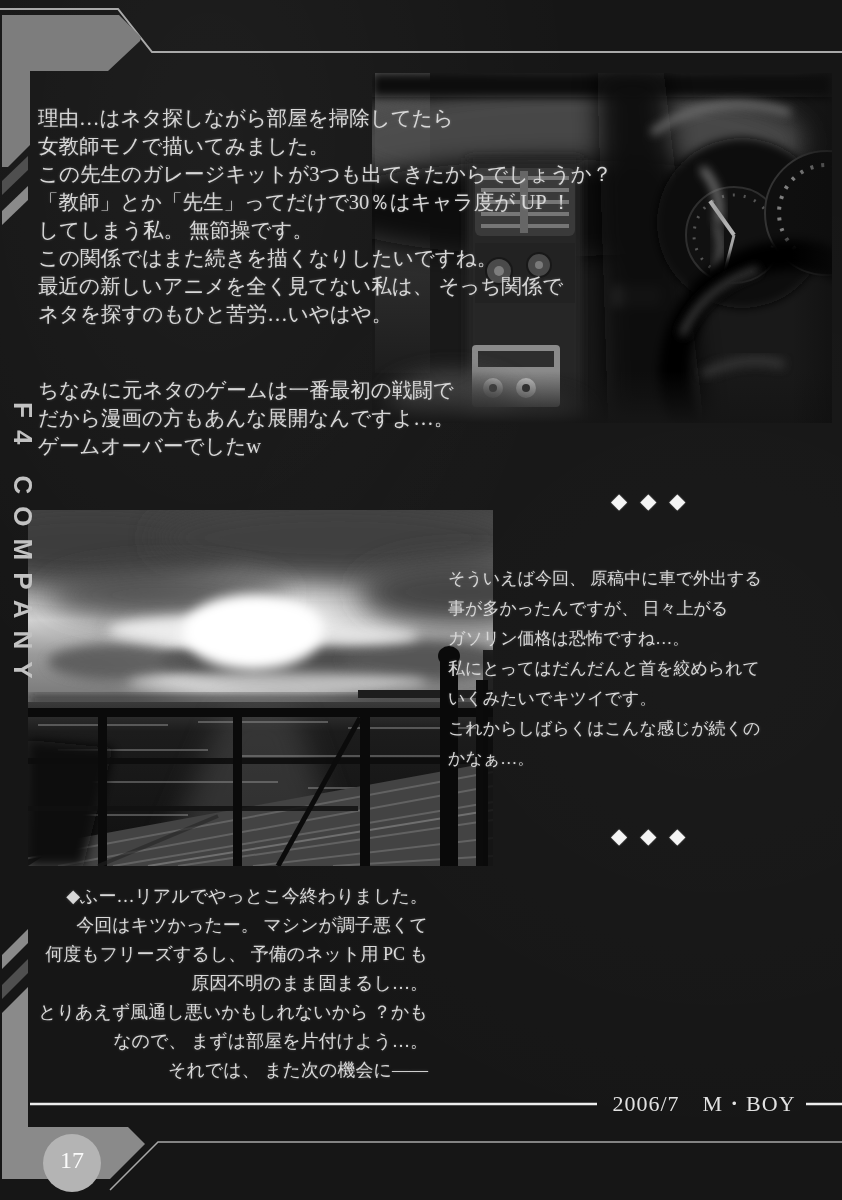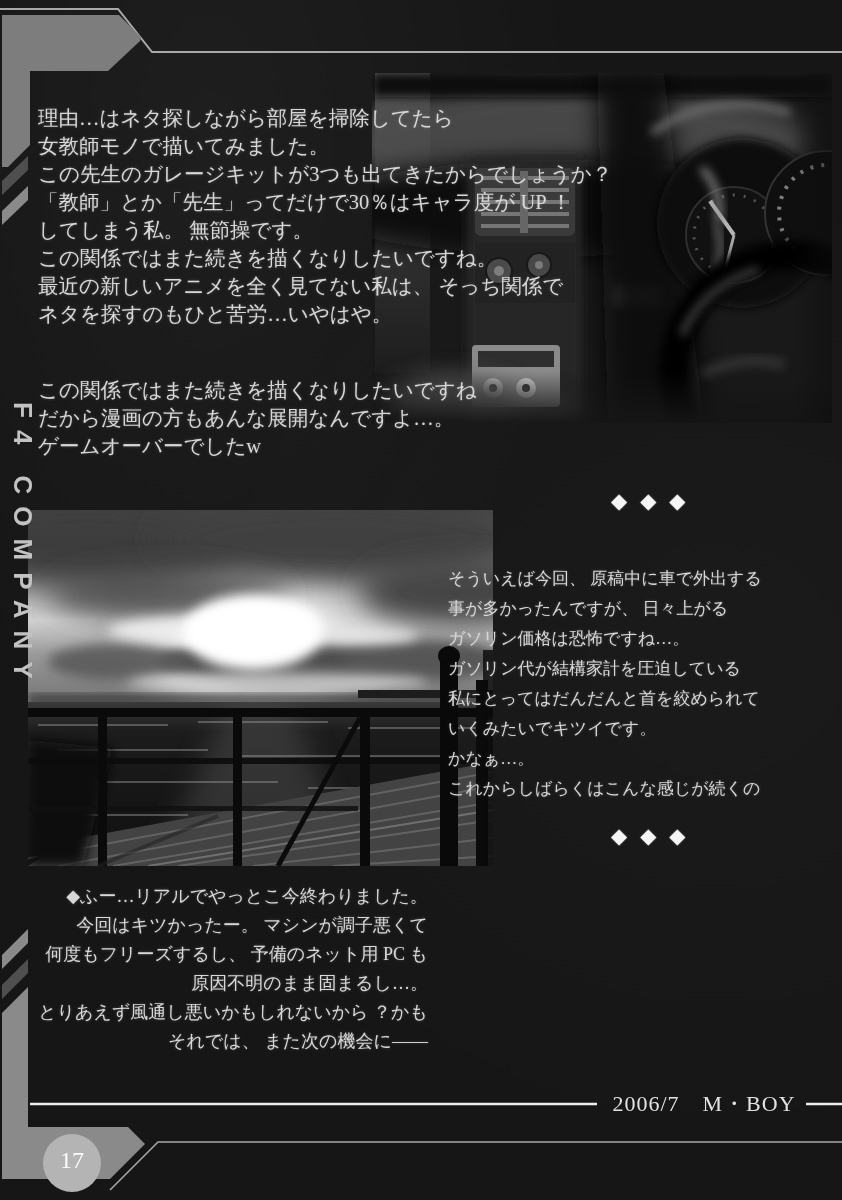--- a/index.html
+++ b/index.html
@@ -257,7 +257,7 @@
   </div>
 
   <div class="abs jp p2">
-    <span class="ln">この関係ではまた続きを描くなりしたいですね</span>
+    <span class="ln">ちなみに元ネタのゲームは一番最初の戦闘で</span>
     <span class="ln">だから漫画の方もあんな展開なんですよ…。</span>
     <span class="ln">ゲームオーバーでしたw</span>
   </div>

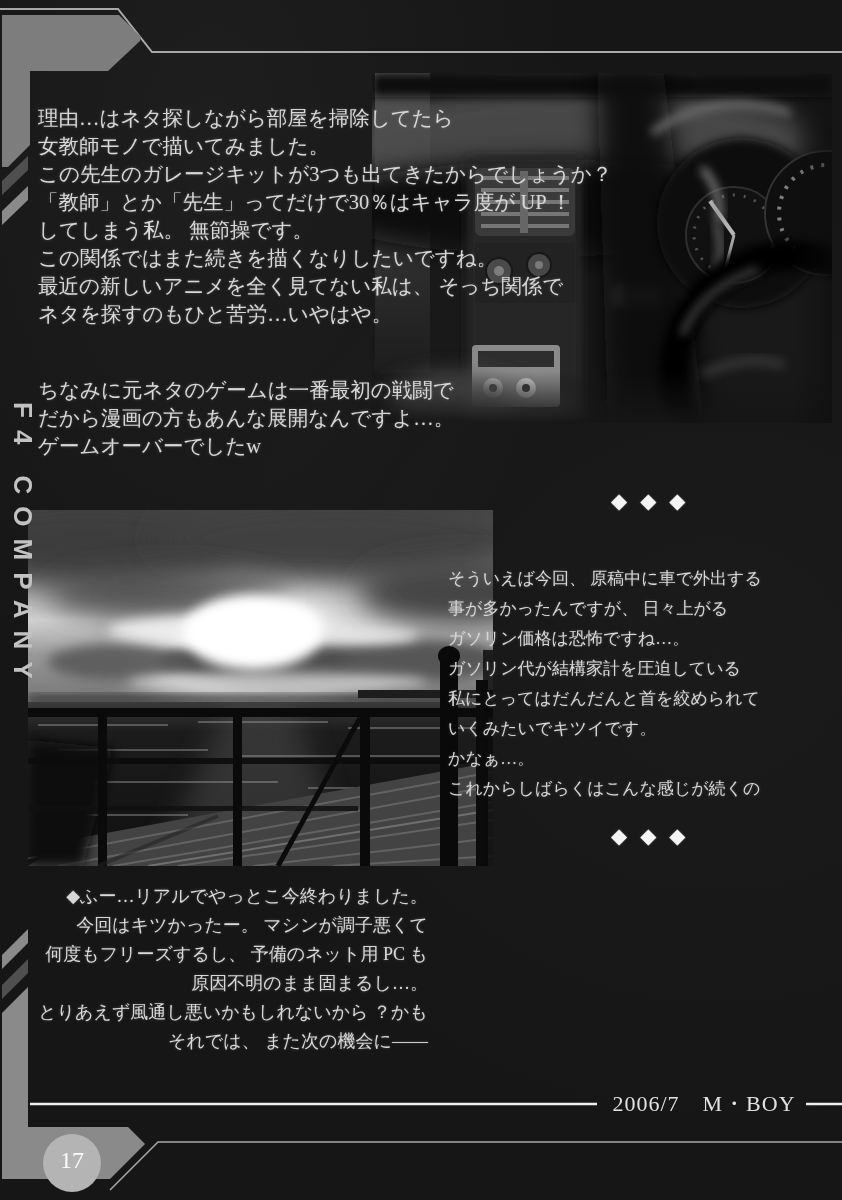--- a/index.html
+++ b/index.html
@@ -268,7 +268,6 @@
     <span class="ln">そういえば今回、 原稿中に車で外出する</span>
     <span class="ln">事が多かったんですが、 日々上がる</span>
     <span class="ln">ガソリン価格は恐怖ですね…。</span>
-    <span class="ln">ガソリン代が結構家計を圧迫している</span>
     <span class="ln">私にとってはだんだんと首を絞められて</span>
     <span class="ln">いくみたいでキツイです。</span>
     <span class="ln">かなぁ…。</span>

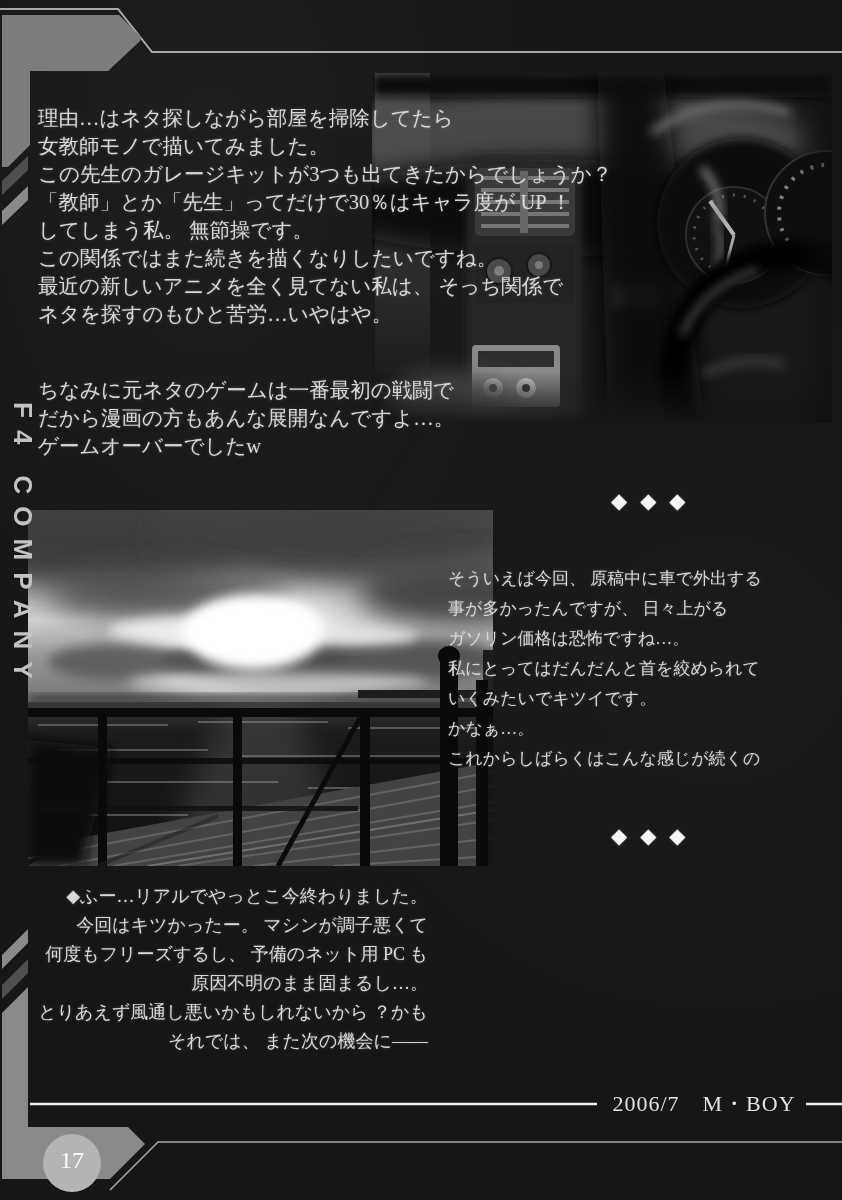--- a/index.html
+++ b/index.html
@@ -270,8 +270,8 @@
     <span class="ln">ガソリン価格は恐怖ですね…。</span>
     <span class="ln">私にとってはだんだんと首を絞められて</span>
     <span class="ln">いくみたいでキツイです。</span>
+    <span class="ln">これからしばらくはこんな感じが続くの</span>
     <span class="ln">かなぁ…。</span>
-    <span class="ln">これからしばらくはこんな感じが続くの</span>
   </div>
 
   <div class="abs diamonds d2">◆◆◆</div>

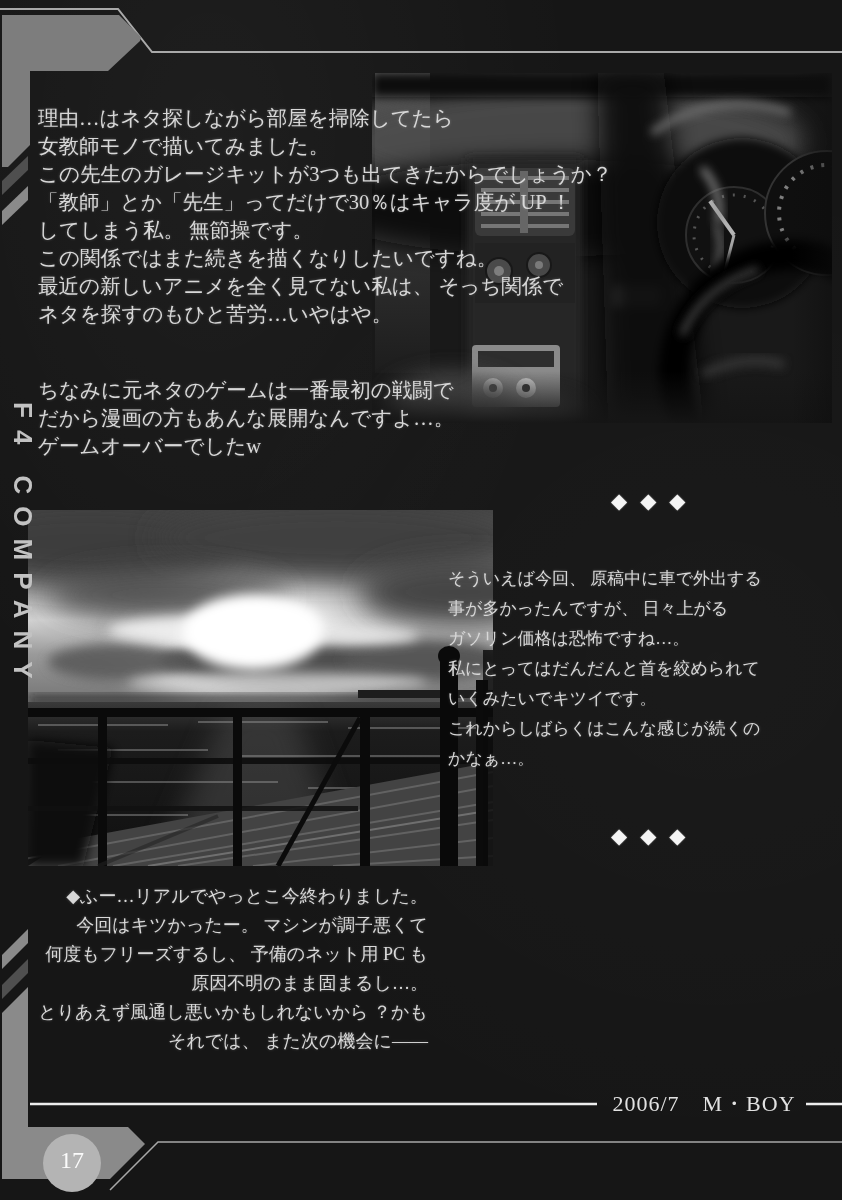--- a/index.html
+++ b/index.html
@@ -282,6 +282,7 @@
     <span class="ln">何度もフリーズするし、 予備のネット用 PC も</span>
     <span class="ln">原因不明のまま固まるし…。</span>
     <span class="ln">とりあえず風通し悪いかもしれないから ？かも</span>
+    <span class="ln">なので、 まずは部屋を片付けよう…。</span>
     <span class="ln closing">それでは、 また次の機会に――</span>
   </div>
 

